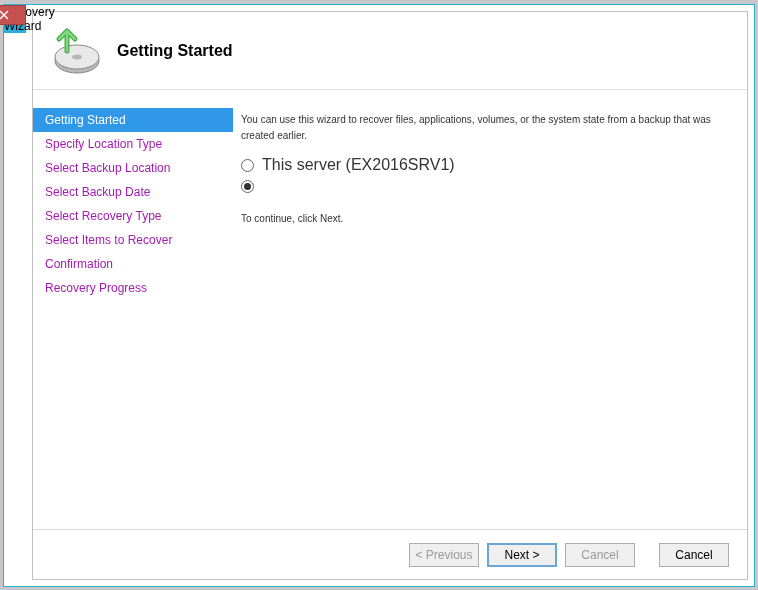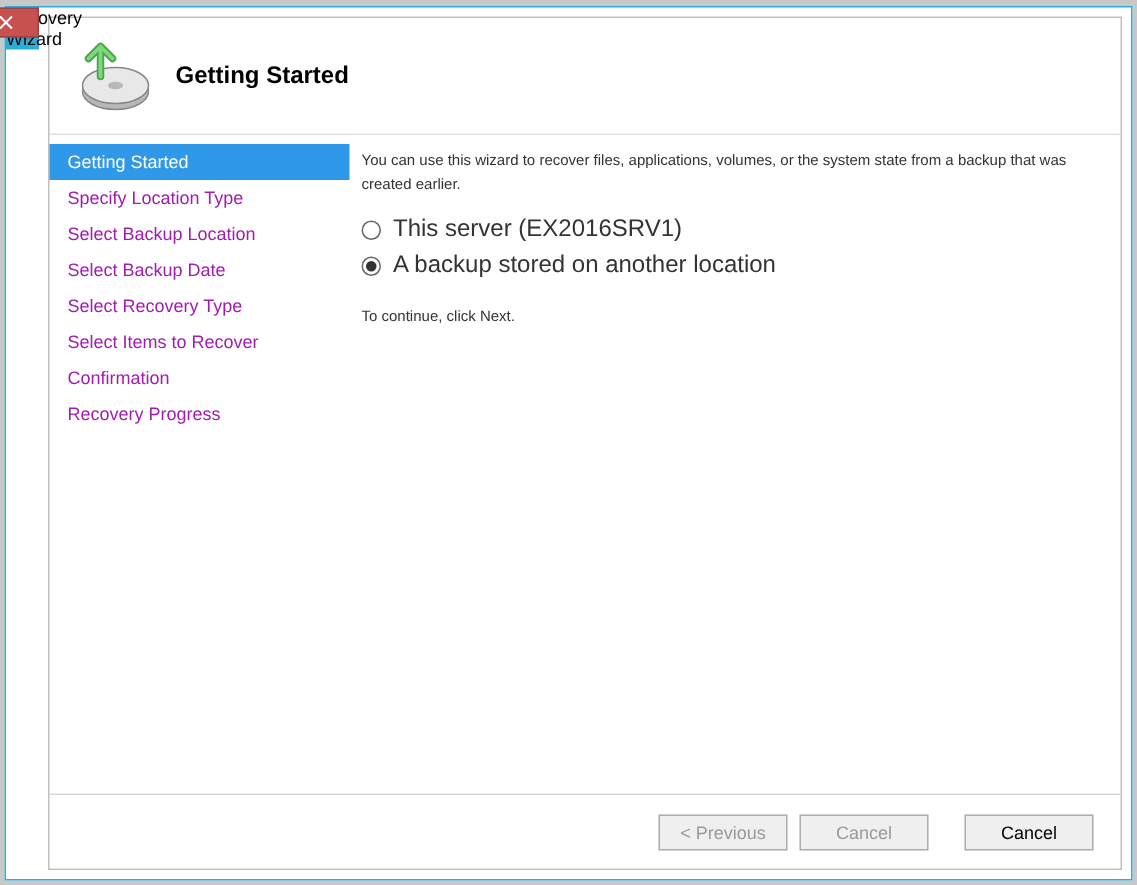--- a/index.html
+++ b/index.html
@@ -79,6 +79,7 @@
       display: flex;
       flex-direction: column;
       background: #fff;
+      gap: 12px;
     }
     .header-section {
       height: 78px;

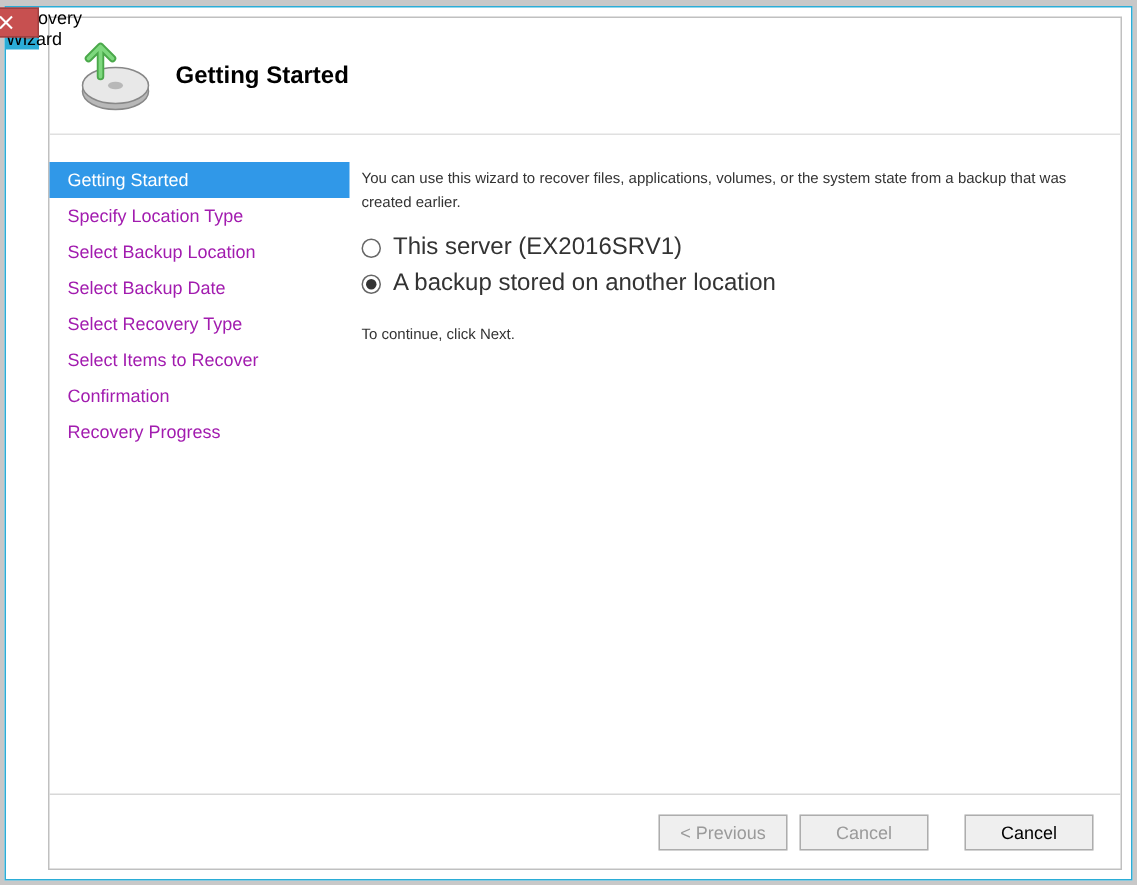--- a/index.html
+++ b/index.html
@@ -247,7 +247,6 @@
           </div>
           <div class="radio-row">
             <span class="radio-circle selected"></span>
-            <span class="radio-label">A backup stored on another location</span>
           </div>
 
           <p class="spacer-continue">To continue, click Next.</p>

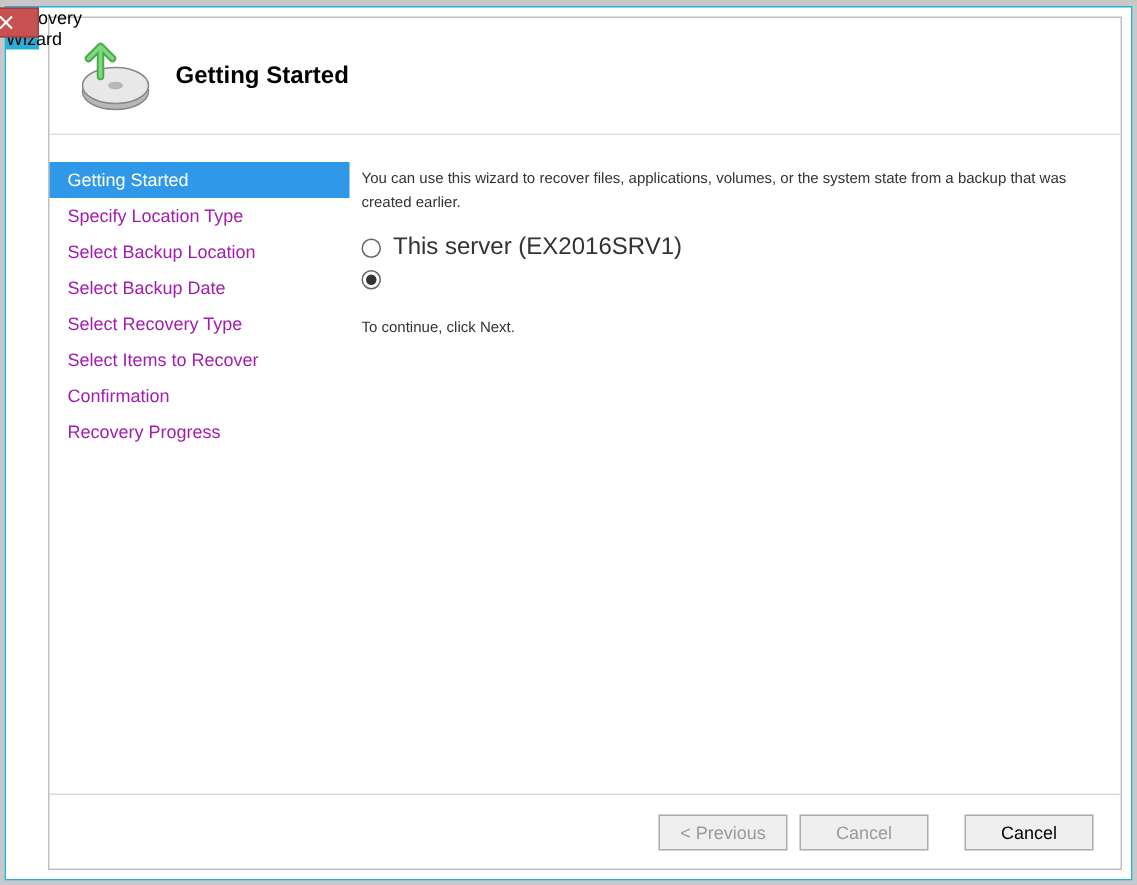--- a/index.html
+++ b/index.html
@@ -170,7 +170,7 @@
       gap: 8px;
     }
     .btn {
-      width: 86px;
+      width: 70px;
       height: 24px;
       border: 1px solid #adadad;
       background: #efefef;

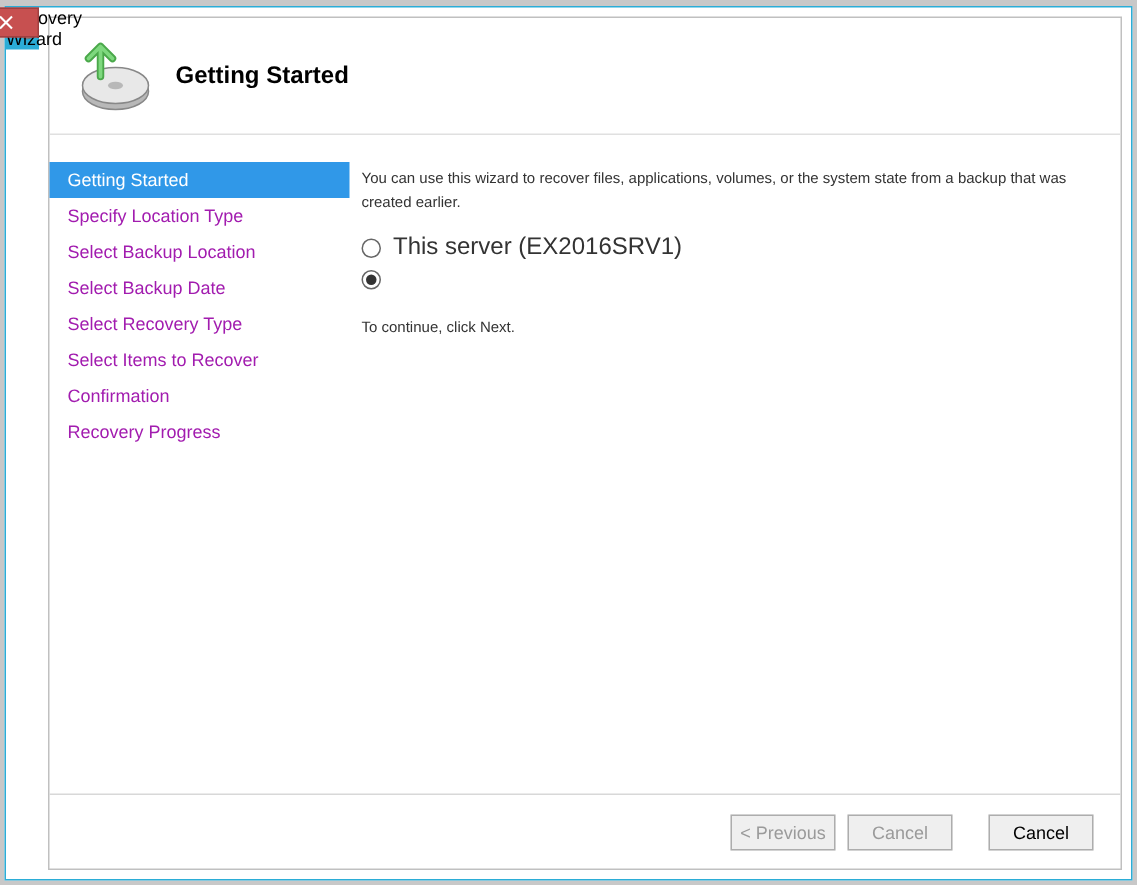--- a/index.html
+++ b/index.html
@@ -255,6 +255,7 @@
 
       <div class="button-bar">
         <button class="btn" disabled="">&lt; Previous</button>
+        <button class="btn default">Next &gt;</button>
         <button class="btn" disabled="">Cancel</button>
         <button class="btn cancel">Cancel</button>
       </div>

